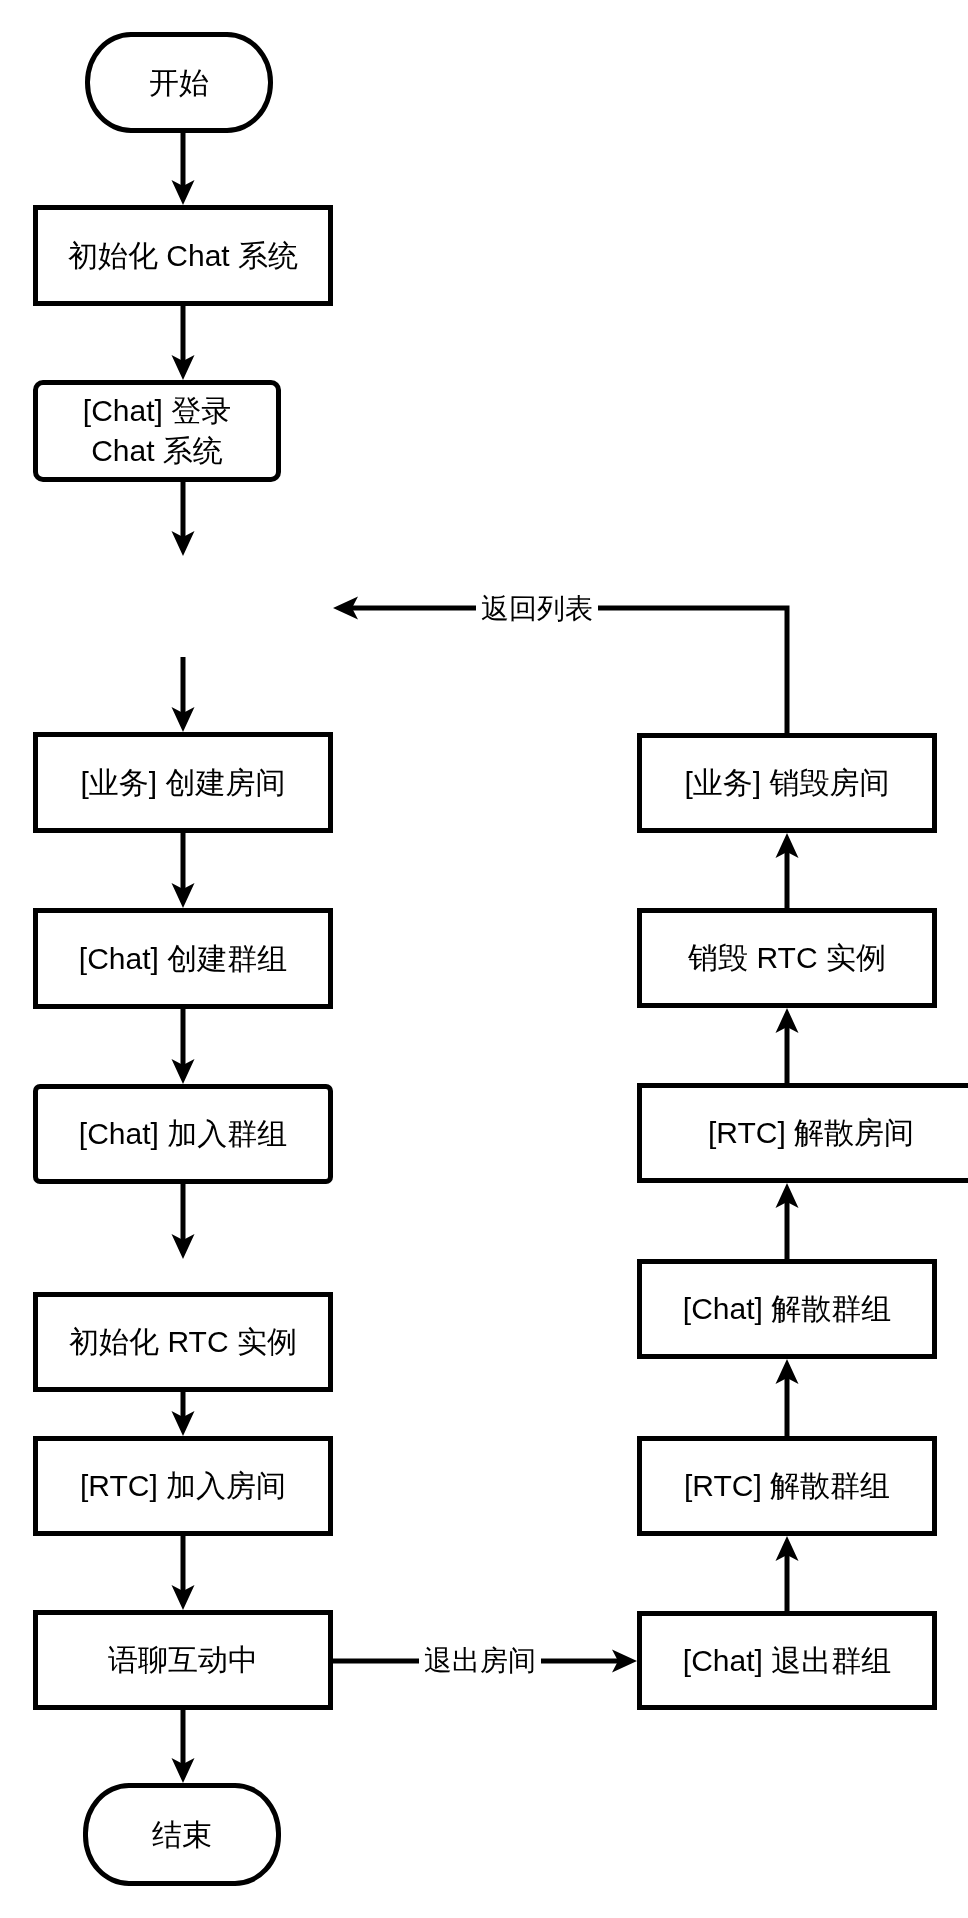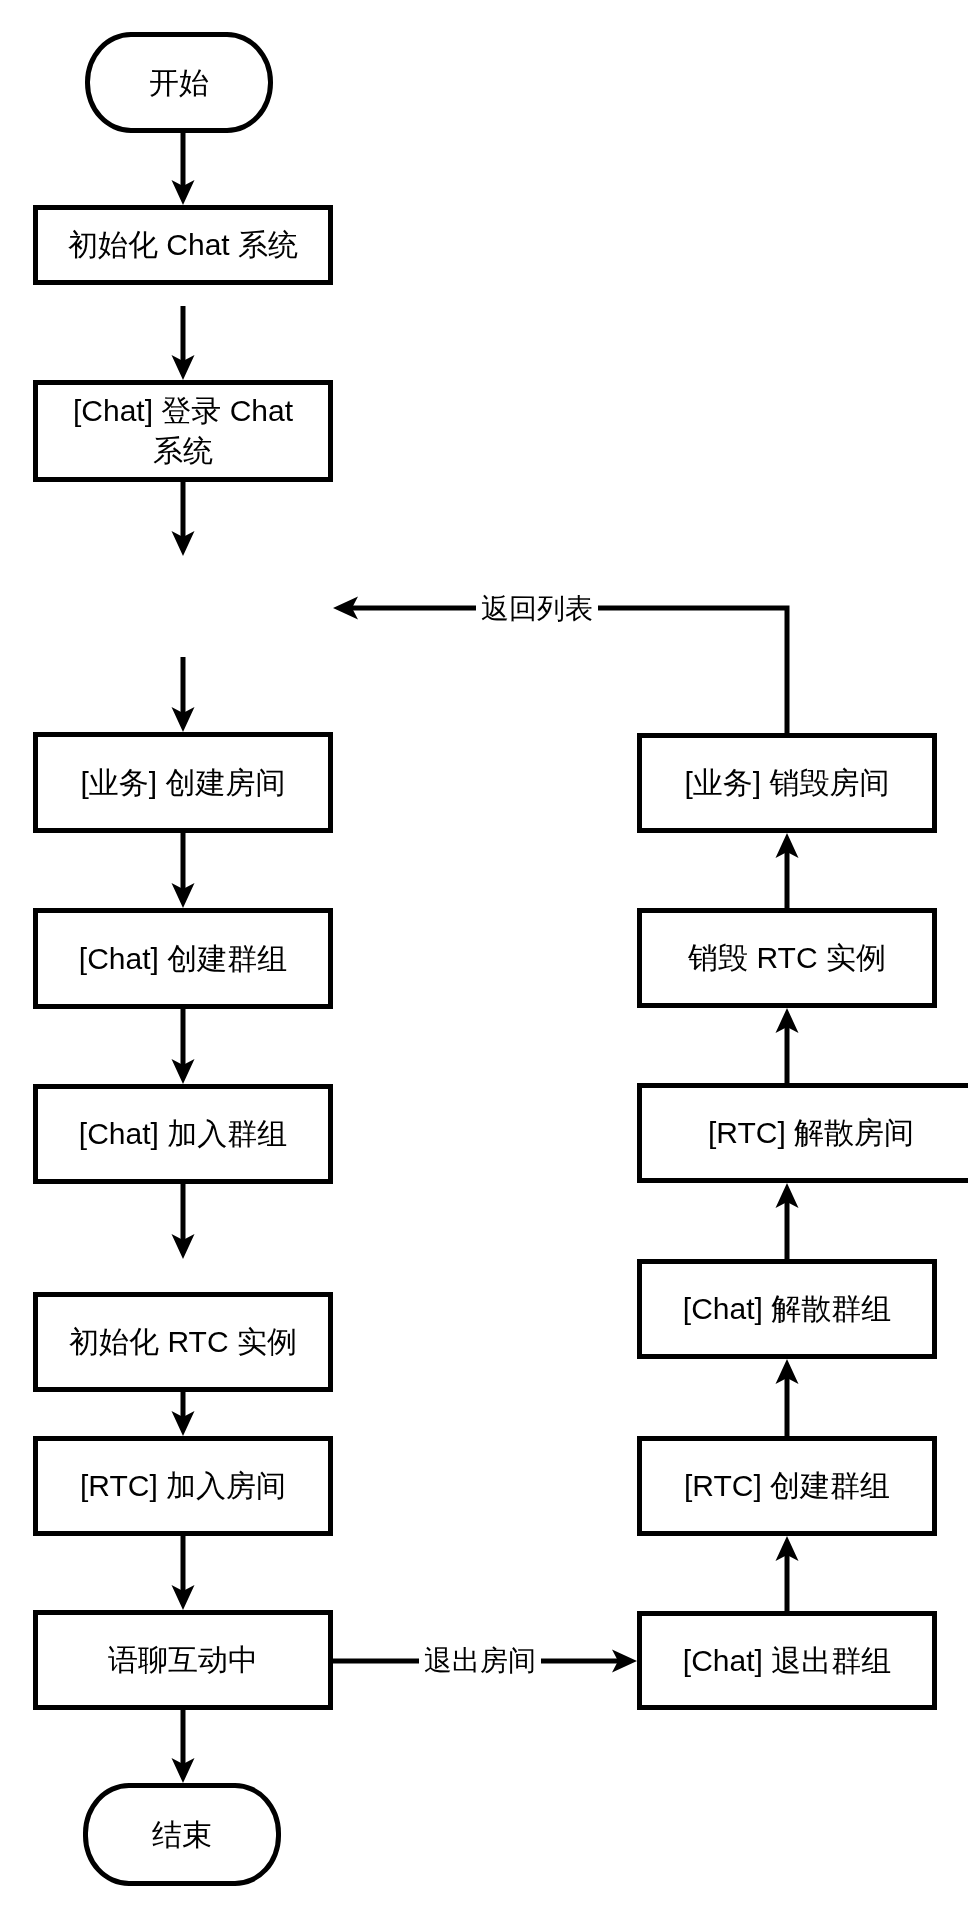--- a/index.html
+++ b/index.html
@@ -23,7 +23,7 @@
   }
   
   #n-start        { left:85px;  top:32px;   width:188px; height:101px; }
-  #n-init-chat    { left:33px;  top:205px;  width:300px; height:80px;text-align:center; }
+  #n-init-chat    { left:33px;  top:205px;  width:300px; height:101px;text-align:center; }
   #n-login-chat   { left:33px;  top:380px;  width:300px; height:102px; padding:0 23px; }
   #n-get-room     { left:33px;  top:556px;  width:300px; height:101px; }
   #n-create-room  { left:33px;  top:732px;  width:300px; height:101px; }

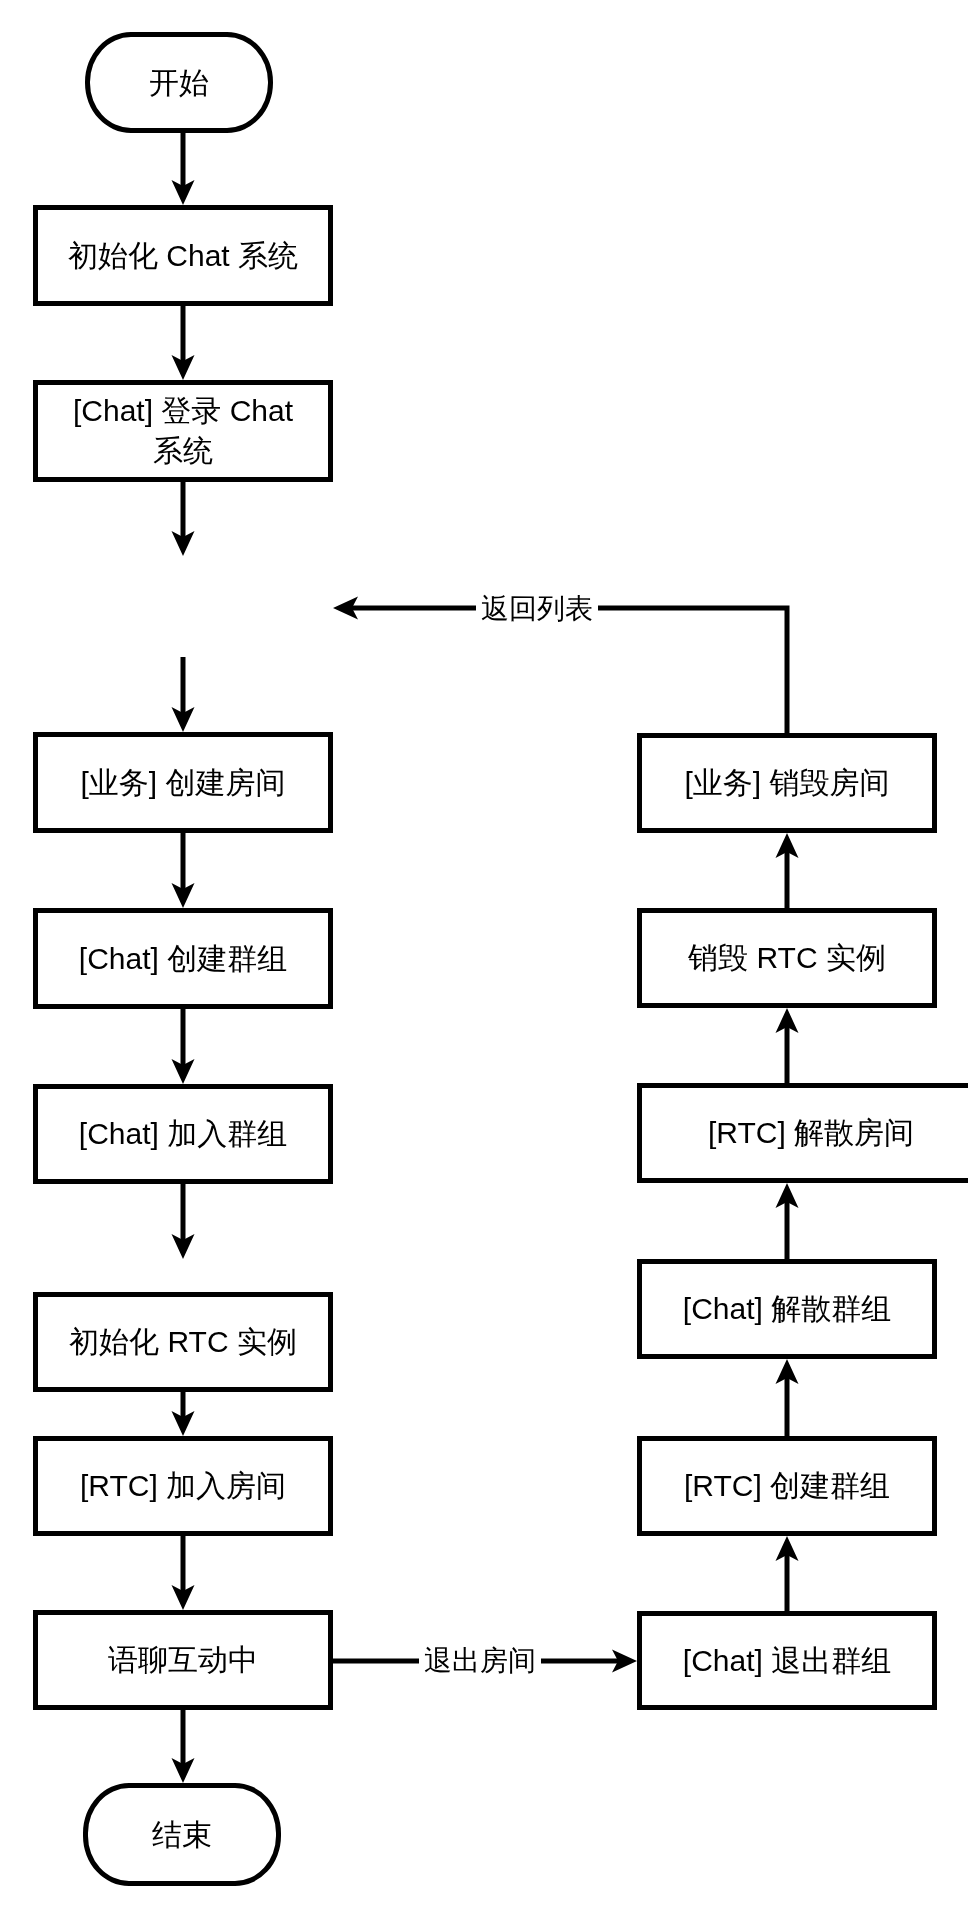--- a/index.html
+++ b/index.html
@@ -24,7 +24,7 @@
   
   #n-start        { left:85px;  top:32px;   width:188px; height:101px; }
   #n-init-chat    { left:33px;  top:205px;  width:300px; height:101px;text-align:center; }
-  #n-login-chat   { left:33px;  top:380px;  width:300px; height:102px; padding:0 23px; }
+  #n-login-chat   { left:33px;  top:380px;  width:248px; height:102px; padding:0 23px;border-radius:10px; }
   #n-get-room     { left:33px;  top:556px;  width:300px; height:101px; }
   #n-create-room  { left:33px;  top:732px;  width:300px; height:101px; }
   #n-create-group { left:33px;  top:908px;  width:300px; height:101px;text-align:center; }

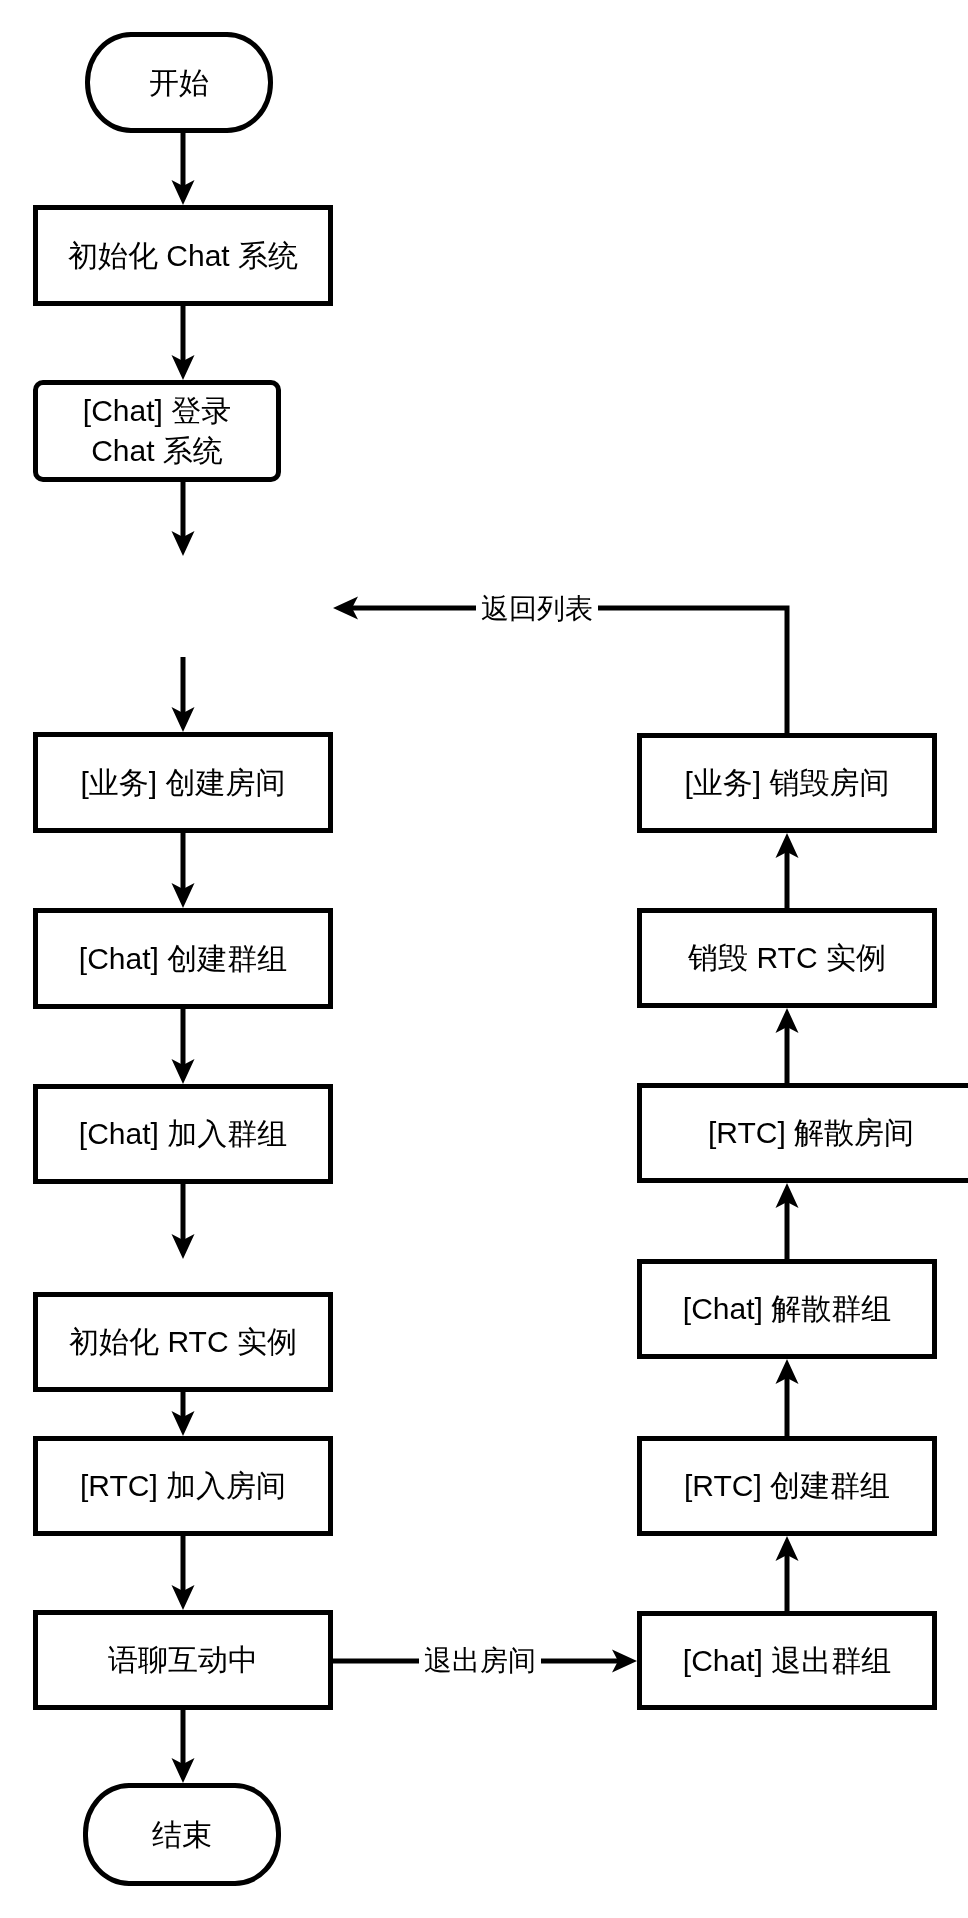--- a/index.html
+++ b/index.html
@@ -28,7 +28,7 @@
   #n-get-room     { left:33px;  top:556px;  width:300px; height:101px; }
   #n-create-room  { left:33px;  top:732px;  width:300px; height:101px; }
   #n-create-group { left:33px;  top:908px;  width:300px; height:101px;text-align:center; }
-  #n-join-group   { left:33px;  top:1084px; width:300px; height:100px; }
+  #n-join-group   { left:33px;  top:1084px; width:300px; height:100px;border-radius:7px; }
   #n-init-rtc     { left:33px;  top:1259px; width:300px; height:100px;margin-top:33px; }
   #n-join-room    { left:33px;  top:1436px; width:300px; height:100px; }
   #n-voice        { left:33px;  top:1610px; width:300px; height:100px; }

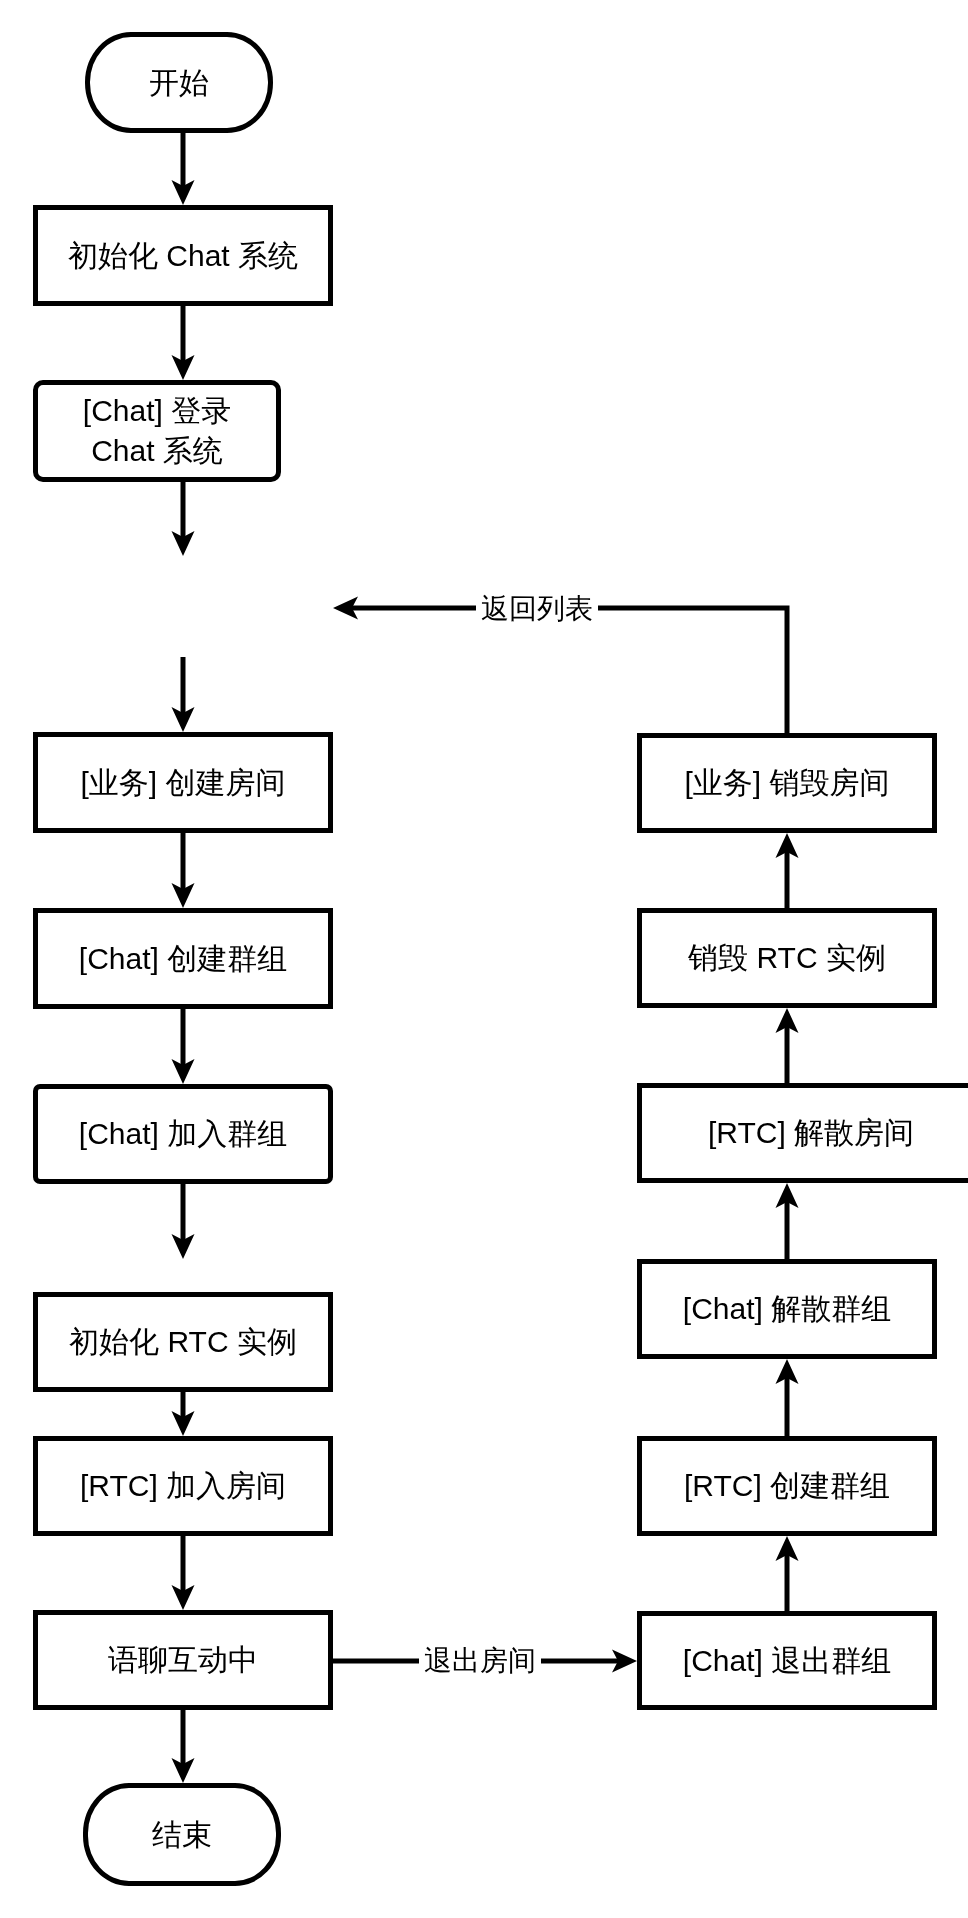--- a/index.html
+++ b/index.html
@@ -151,7 +151,7 @@
 
   <div class="node" id="n-dismiss-group">[Chat] 解散群组</div>
 
-  <div class="node" id="n-exit-room">[RTC] 创建群组</div>
+  <div class="node" id="n-exit-room">[RTC] 解散群组</div>
 
   <div class="node" id="n-exit-group">[Chat] 退出群组</div>
 

